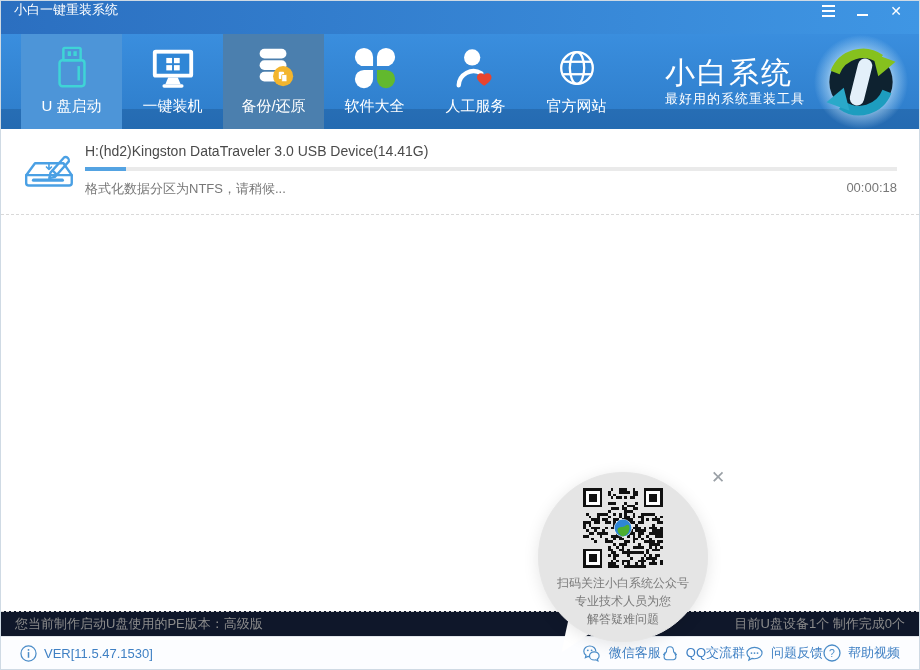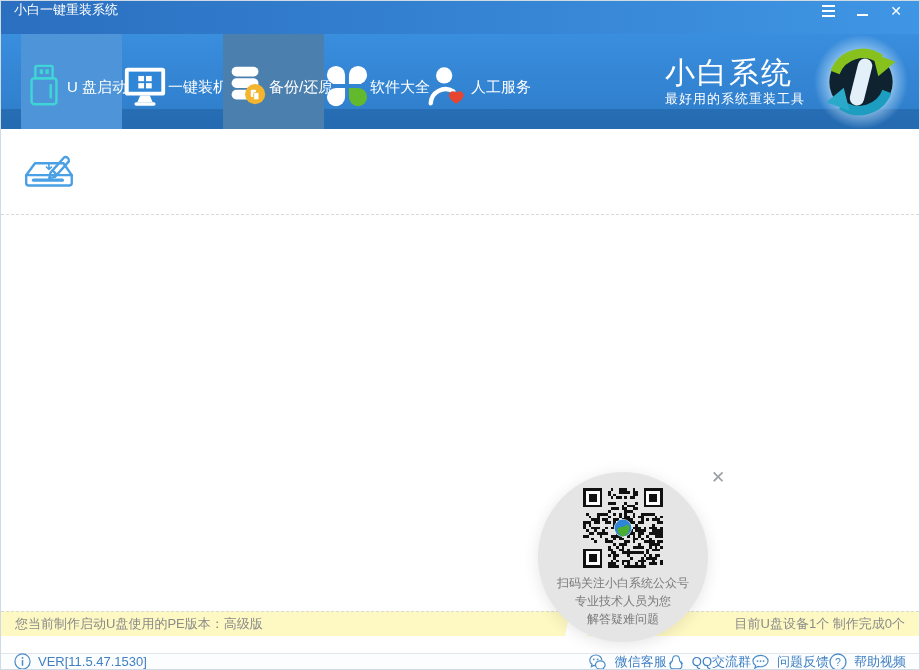--- a/index.html
+++ b/index.html
@@ -22,7 +22,7 @@
   .nav{height:95px;background:linear-gradient(180deg,#3a8ede,#2d7cc9);position:relative}
   .nav-band{position:absolute;left:0;right:0;bottom:0;height:20px;background:rgba(12,54,108,.25)}
   .tabs{position:absolute;left:20px;top:0;height:95px;display:flex;z-index:2}
-  .tab{width:101px;height:95px;box-sizing:border-box;display:flex;flex-direction:row;
+  .tab{width:101px;height:95px;box-sizing:border-box;display:flex;flex-direction:column;
     align-items:center;padding-top:8px;cursor:pointer}
   .tab .ticon{height:52px;display:flex;align-items:center;justify-content:center}
   .tab .tlabel{color:#fff;font-size:15px;margin-top:3px;white-space:nowrap}

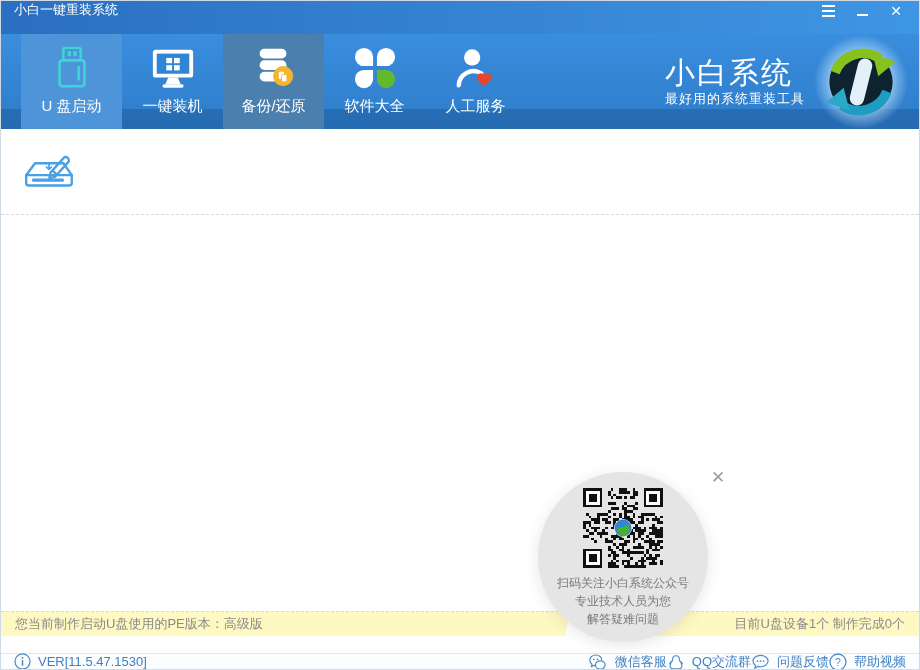--- a/index.html
+++ b/index.html
@@ -166,6 +166,19 @@
       <span class="tlabel">人工服务</span>
     </div>
 
+    <div class="tab">
+      <span class="ticon">
+        <svg width="46" height="46" viewBox="0 0 48 48">
+          <g stroke="#fff" stroke-width="2.4" fill="none">
+            <circle cx="24" cy="24" r="16.5"></circle>
+            <ellipse cx="24" cy="24" rx="7.5" ry="16.5"></ellipse>
+            <line x1="9.5" y1="17.5" x2="38.5" y2="17.5"></line>
+            <line x1="9.5" y1="30.5" x2="38.5" y2="30.5"></line>
+          </g>
+        </svg>
+      </span>
+      <span class="tlabel">官方网站</span>
+    </div>
   </div>
 
   <div class="brand">

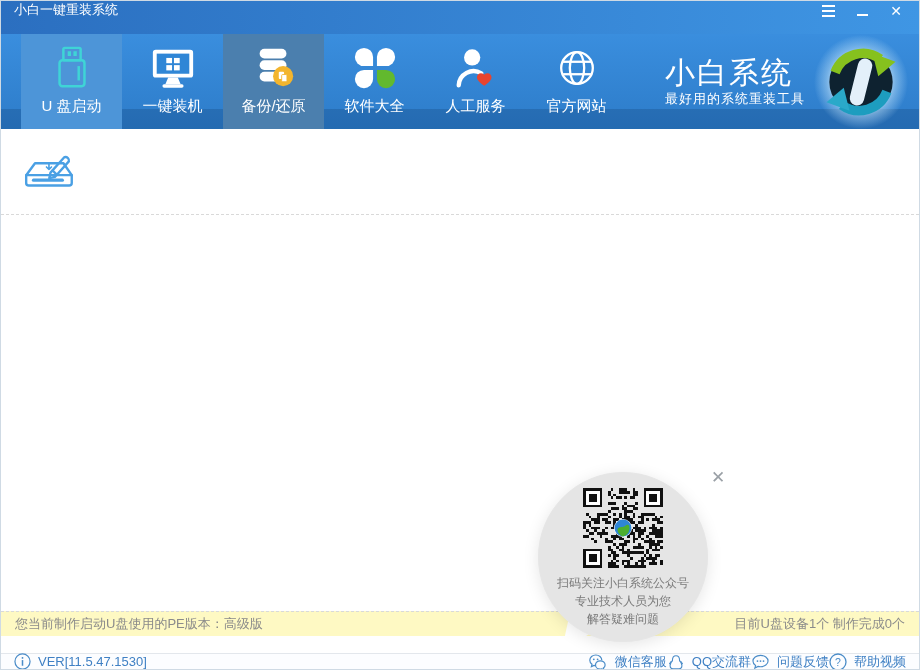--- a/index.html
+++ b/index.html
@@ -220,6 +220,16 @@
           <path d="M27 20 v5.5 m-2.4-2.4 2.4 2.4 2.4-2.4" stroke-width="1.6"></path>
         </g>
       </svg>
+    </div>
+    <div class="p-body">
+      <div class="p-title">H:(hd2)Kingston DataTraveler 3.0 USB Device(14.41G)</div>
+      <div class="p-bar">
+        <div class="p-fill" style="width: 5%;"></div>
+      </div>
+      <div class="p-status">
+        <span>格式化数据分区为NTFS，请稍候...</span>
+        <span>00:00:18</span>
+      </div>
     </div>
   </div>
   <div class="p-sep"></div>

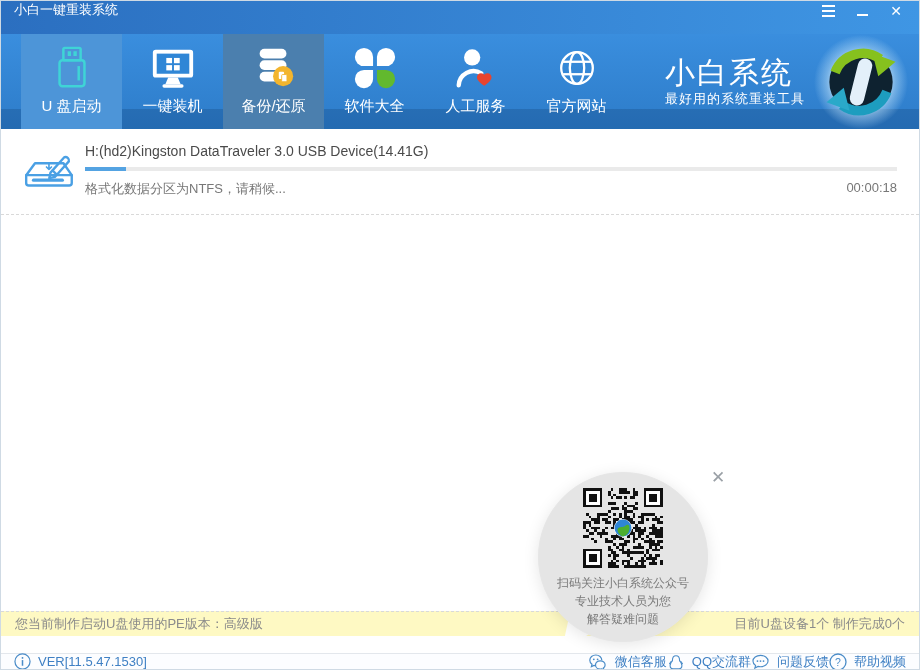--- a/index.html
+++ b/index.html
@@ -58,7 +58,7 @@
     font-size:12px;color:#7a7a7a;line-height:18px}
   .b-close{position:absolute;left:173px;top:6px;color:#9aa0a6;font-size:17px;cursor:pointer;line-height:1}
   
-  .statusbar{position:absolute;left:0;right:0;bottom:33px;height:24px;background:#fef9c3;
+  .statusbar{position:absolute;left:0;right:0;bottom:33px;height:24px;background:#0f172a;
     border-top:1px dashed #d9d9d9;display:flex;align-items:center;justify-content:space-between;
     padding:0 14px;font-size:13px;color:#8b8b8b}
   .footer{position:absolute;left:0;right:0;bottom:0;height:16px;background:#fcfdff;

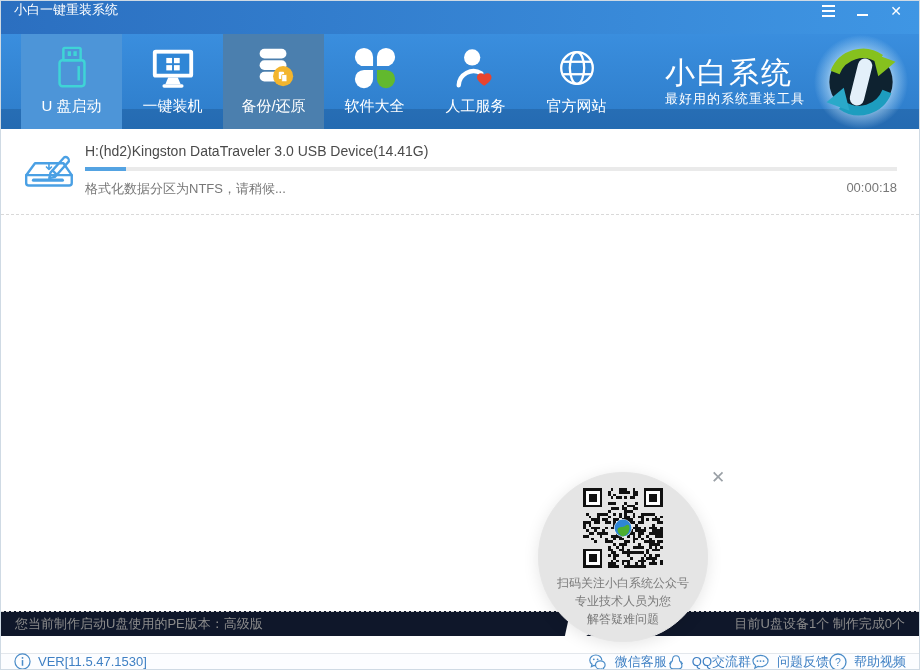--- a/index.html
+++ b/index.html
@@ -61,8 +61,8 @@
   .statusbar{position:absolute;left:0;right:0;bottom:33px;height:24px;background:#0f172a;
     border-top:1px dashed #d9d9d9;display:flex;align-items:center;justify-content:space-between;
     padding:0 14px;font-size:13px;color:#8b8b8b}
-  .footer{position:absolute;left:0;right:0;bottom:0;height:16px;background:#fcfdff;
-    border-top:1px solid #e3e7ec;display:flex;align-items:center;padding:0 13px;box-sizing:border-box}
+  .footer{position:absolute;left:0;right:0;bottom:0;height:33px;background:#fcfdff;
+    border-top:1px solid #e3e7ec;display:flex;align-items:center;padding:0 19px;box-sizing:border-box}
   .ver{display:flex;align-items:center;gap:7px;color:#3f80c4;font-size:13px;cursor:pointer}
   .flinks{margin-left:auto;display:flex;}
   .flink{display:flex;align-items:center;gap:7px;color:#3f80c4;font-size:13px;cursor:pointer}

